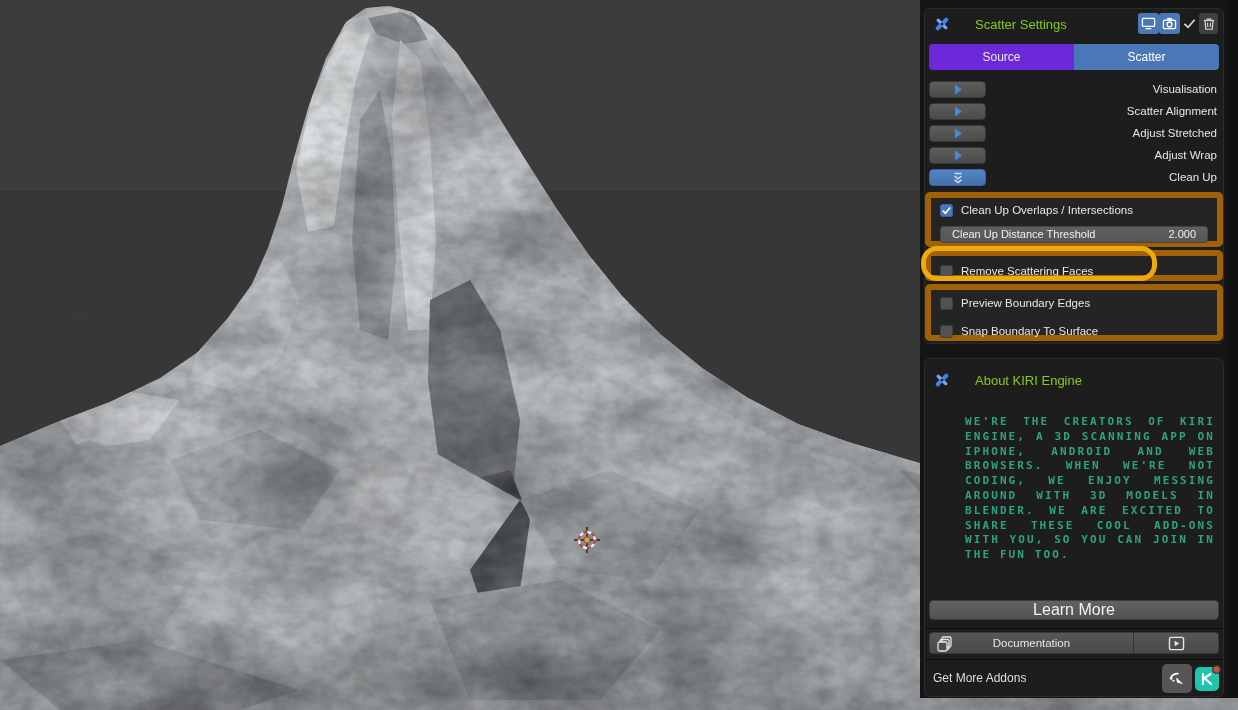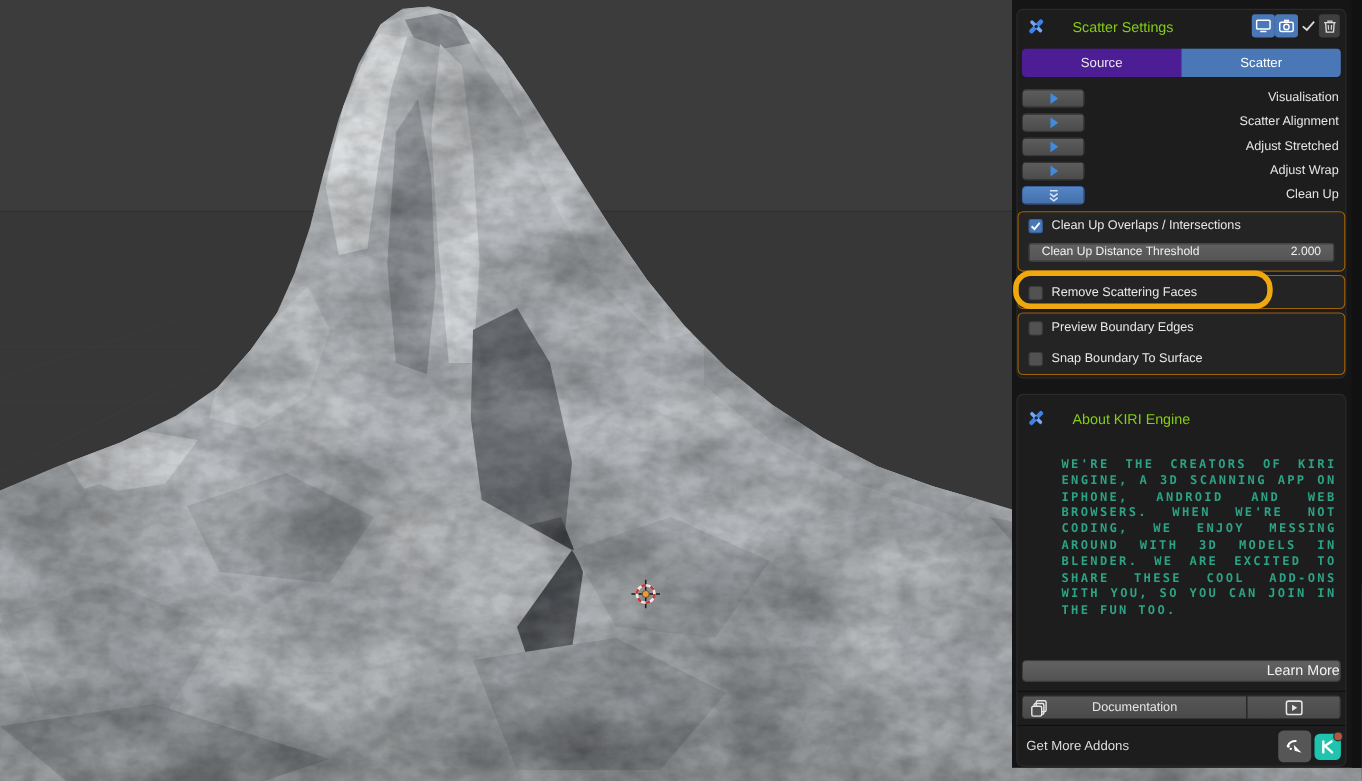--- a/index.html
+++ b/index.html
@@ -29,7 +29,7 @@
   .tabs{position:absolute;left:4px;right:4px;top:35px;height:26px;display:flex;
         border-radius:4px;overflow:hidden;}
   .tab{flex:1;font-size:12px;color:#e8e8e8;text-align:center;line-height:26px;cursor:default;}
-  .tab.inactive{background:#4c1d95;}
+  .tab.inactive{background:#6d28d9;}
   .tab.active{background:#4a77b5;color:#ffffff;}
   
   .op-row{position:absolute;left:4px;right:4px;height:17px;text-align:right;}

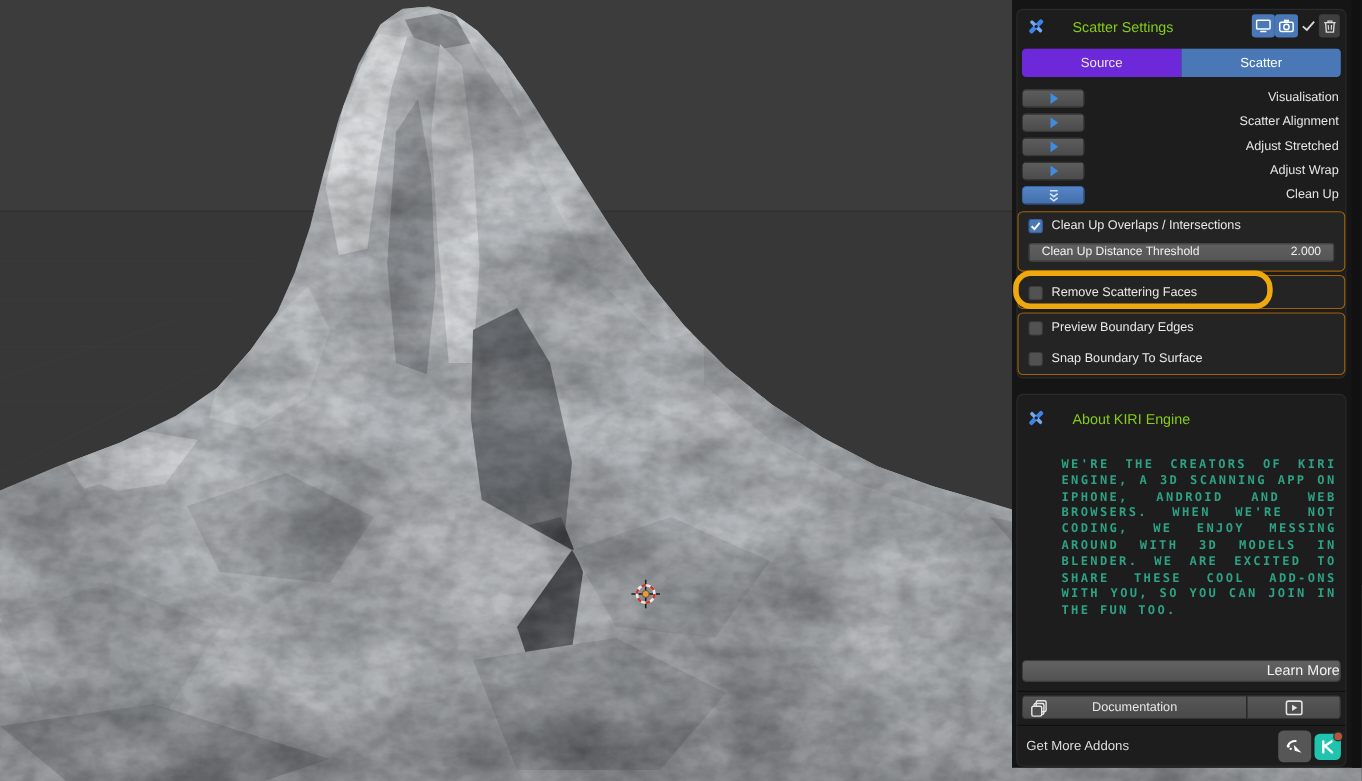--- a/index.html
+++ b/index.html
@@ -39,7 +39,7 @@
   .op-btn.blue{background:linear-gradient(#5585c6,#4470ab);border-color:#3c62a0;}
   .op-label{position:absolute;right:2px;top:0;line-height:17px;font-size:11.5px;color:#e6e6e6;}
   
-  .sbox{position:absolute;left:0;right:0;background:#242424;border:1px solid #a16207;
+  .sbox{position:absolute;left:0;right:0;background:#242424;border:6px solid #a16207;
         border-radius:5px;box-sizing:border-box;}
   .box-1{top:183px;height:55px;}
   .box-2{top:241px;height:31px;}

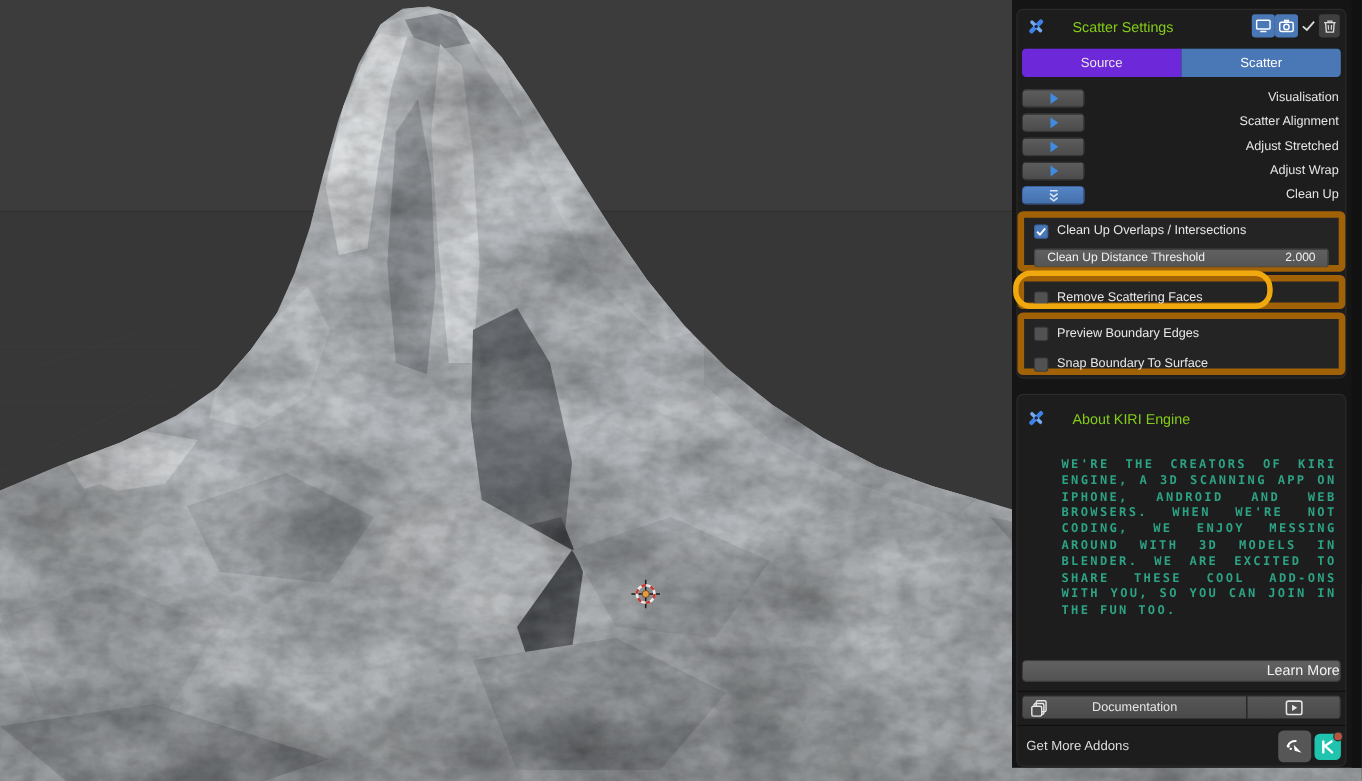--- a/index.html
+++ b/index.html
@@ -65,7 +65,7 @@
               color:#2DA284;text-align:justify;}
   .learn-more{position:absolute;left:4px;right:4px;top:241px;height:20px;border-radius:4px;
               background:linear-gradient(#626262,#525252);border:1px solid #3c3c3c;box-sizing:border-box;
-              text-align:right;font-size:13px;color:#f2f2f2;line-height:18px;}
+              text-align:center;font-size:16px;color:#f2f2f2;line-height:18px;}
   .divider{position:absolute;left:0;right:0;height:1px;background:#0f0f0f;}
   .d1{top:269px;} .d2{top:300px;}
   .doc-row{position:absolute;left:4px;right:4px;top:273px;height:22px;display:flex;}

